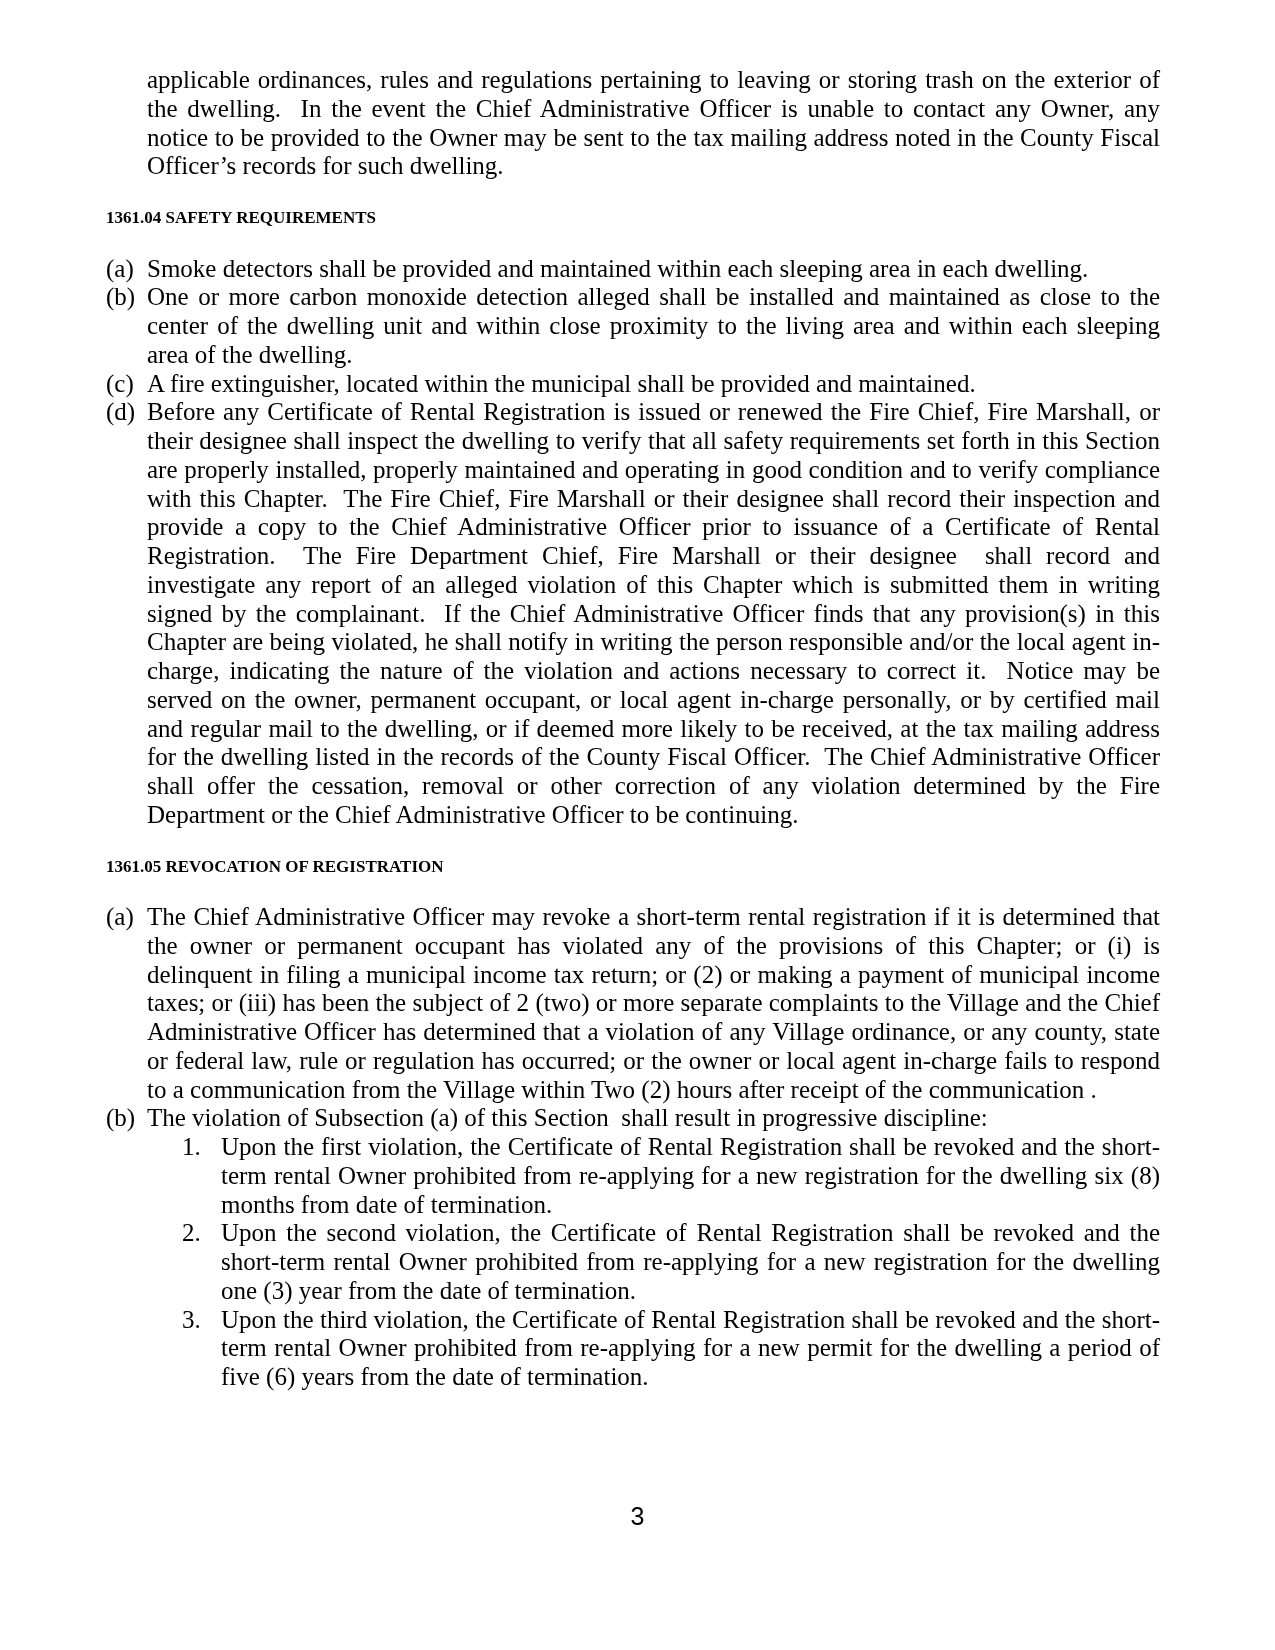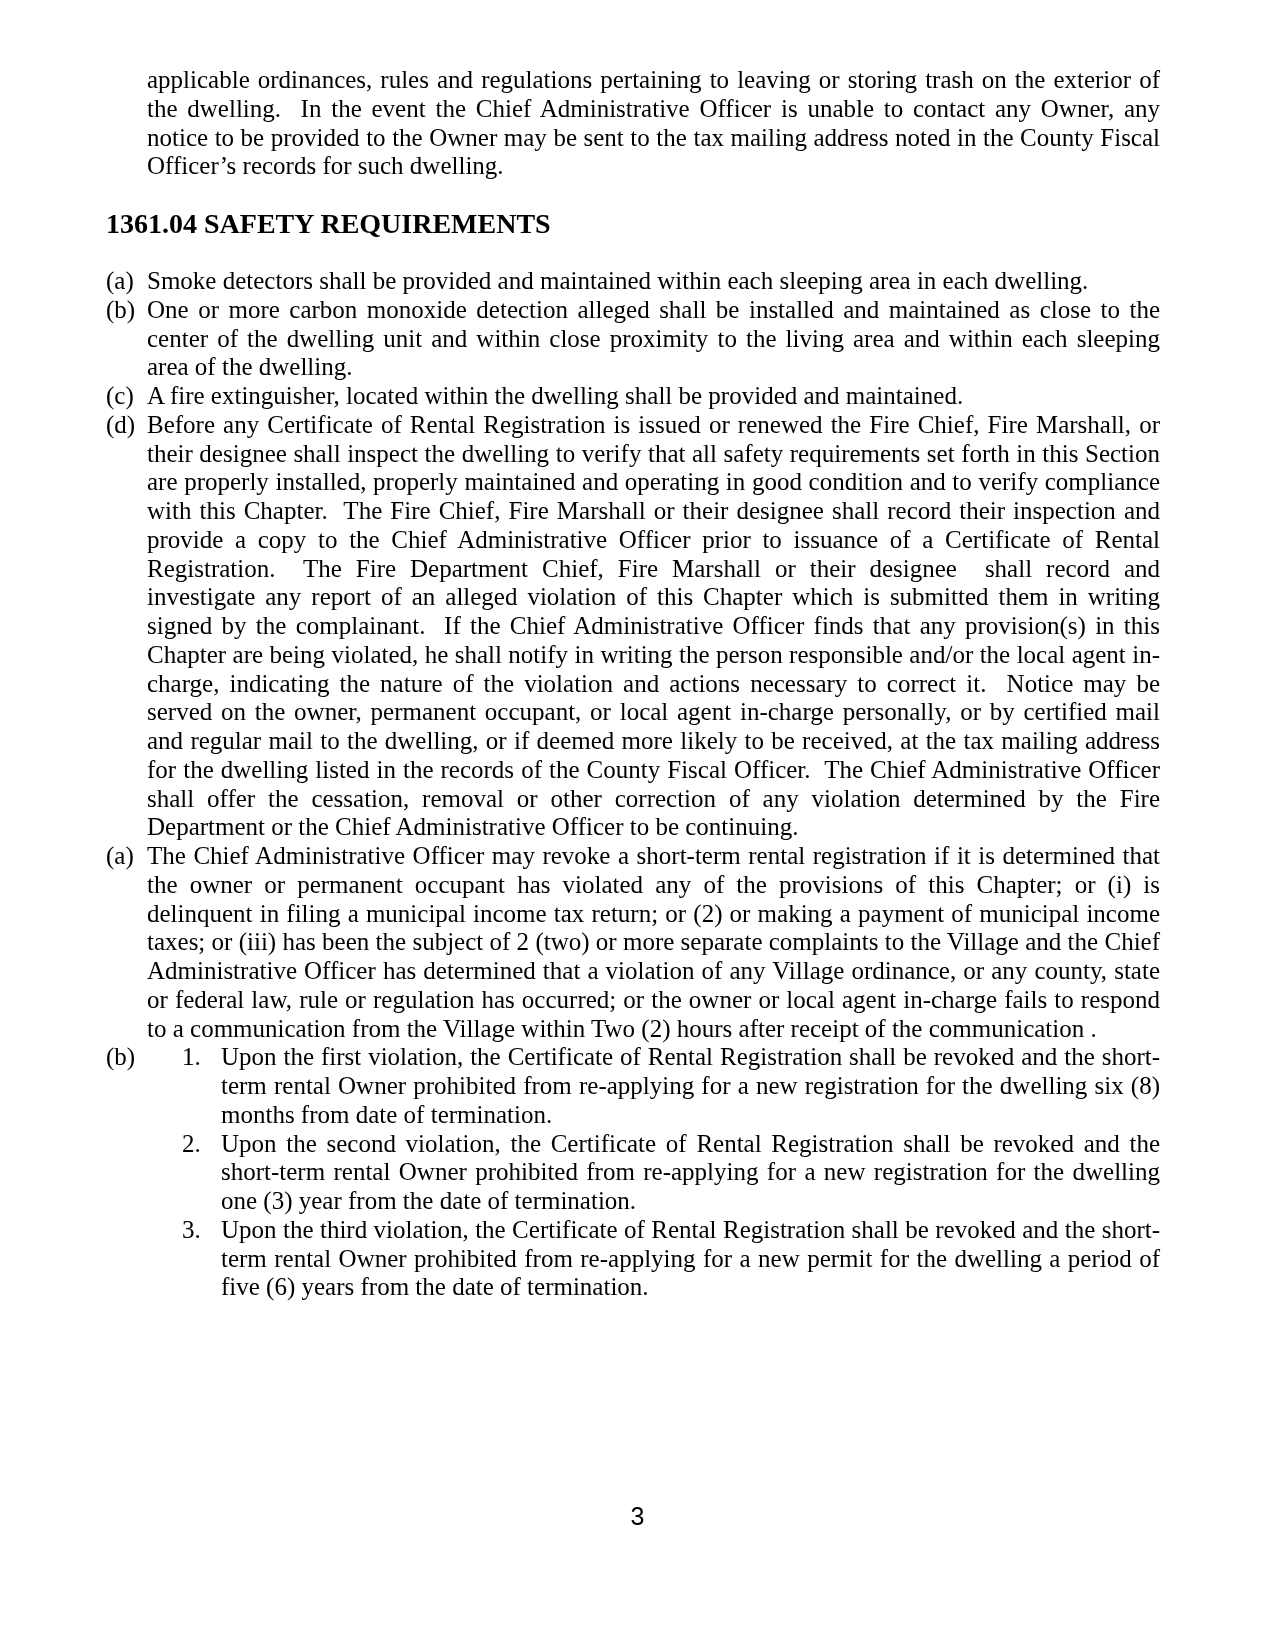--- a/index.html
+++ b/index.html
@@ -26,7 +26,7 @@
     margin-left: 41px;
   }
   h2.heading {
-    font-size: 28px;
+    font-size: 17px;
     font-weight: bold;
     margin: 27px 0;
     line-height: 1.15;

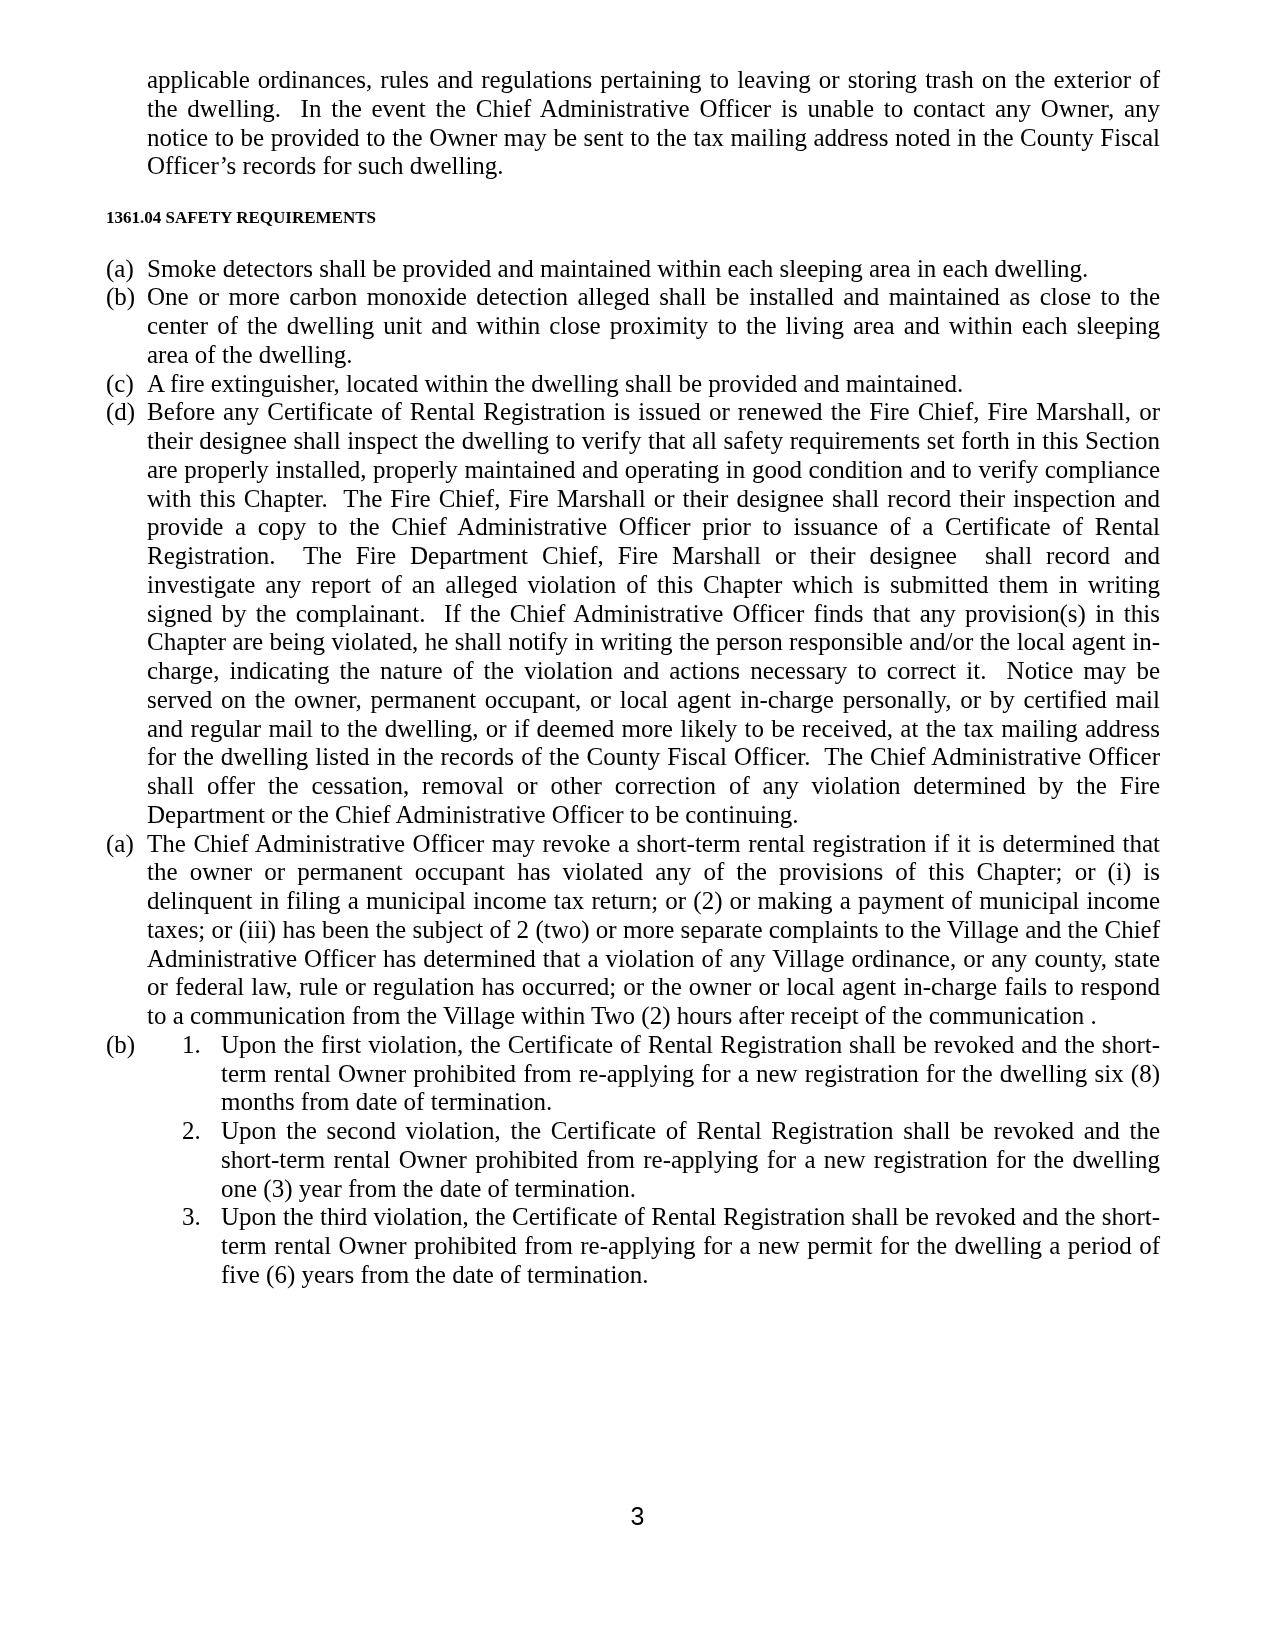--- a/index.html
+++ b/index.html
@@ -89,7 +89,7 @@
       <div class="li">
         <span class="marker">(c)</span>
         <div class="li-body">
-          <p class="para">A fire extinguisher, located within the dwelling shall be provided and maintained.</p>
+          <p class="para">A fire extinguisher, located within the municipal shall be provided and maintained.</p>
         </div>
       </div>
       <div class="li">

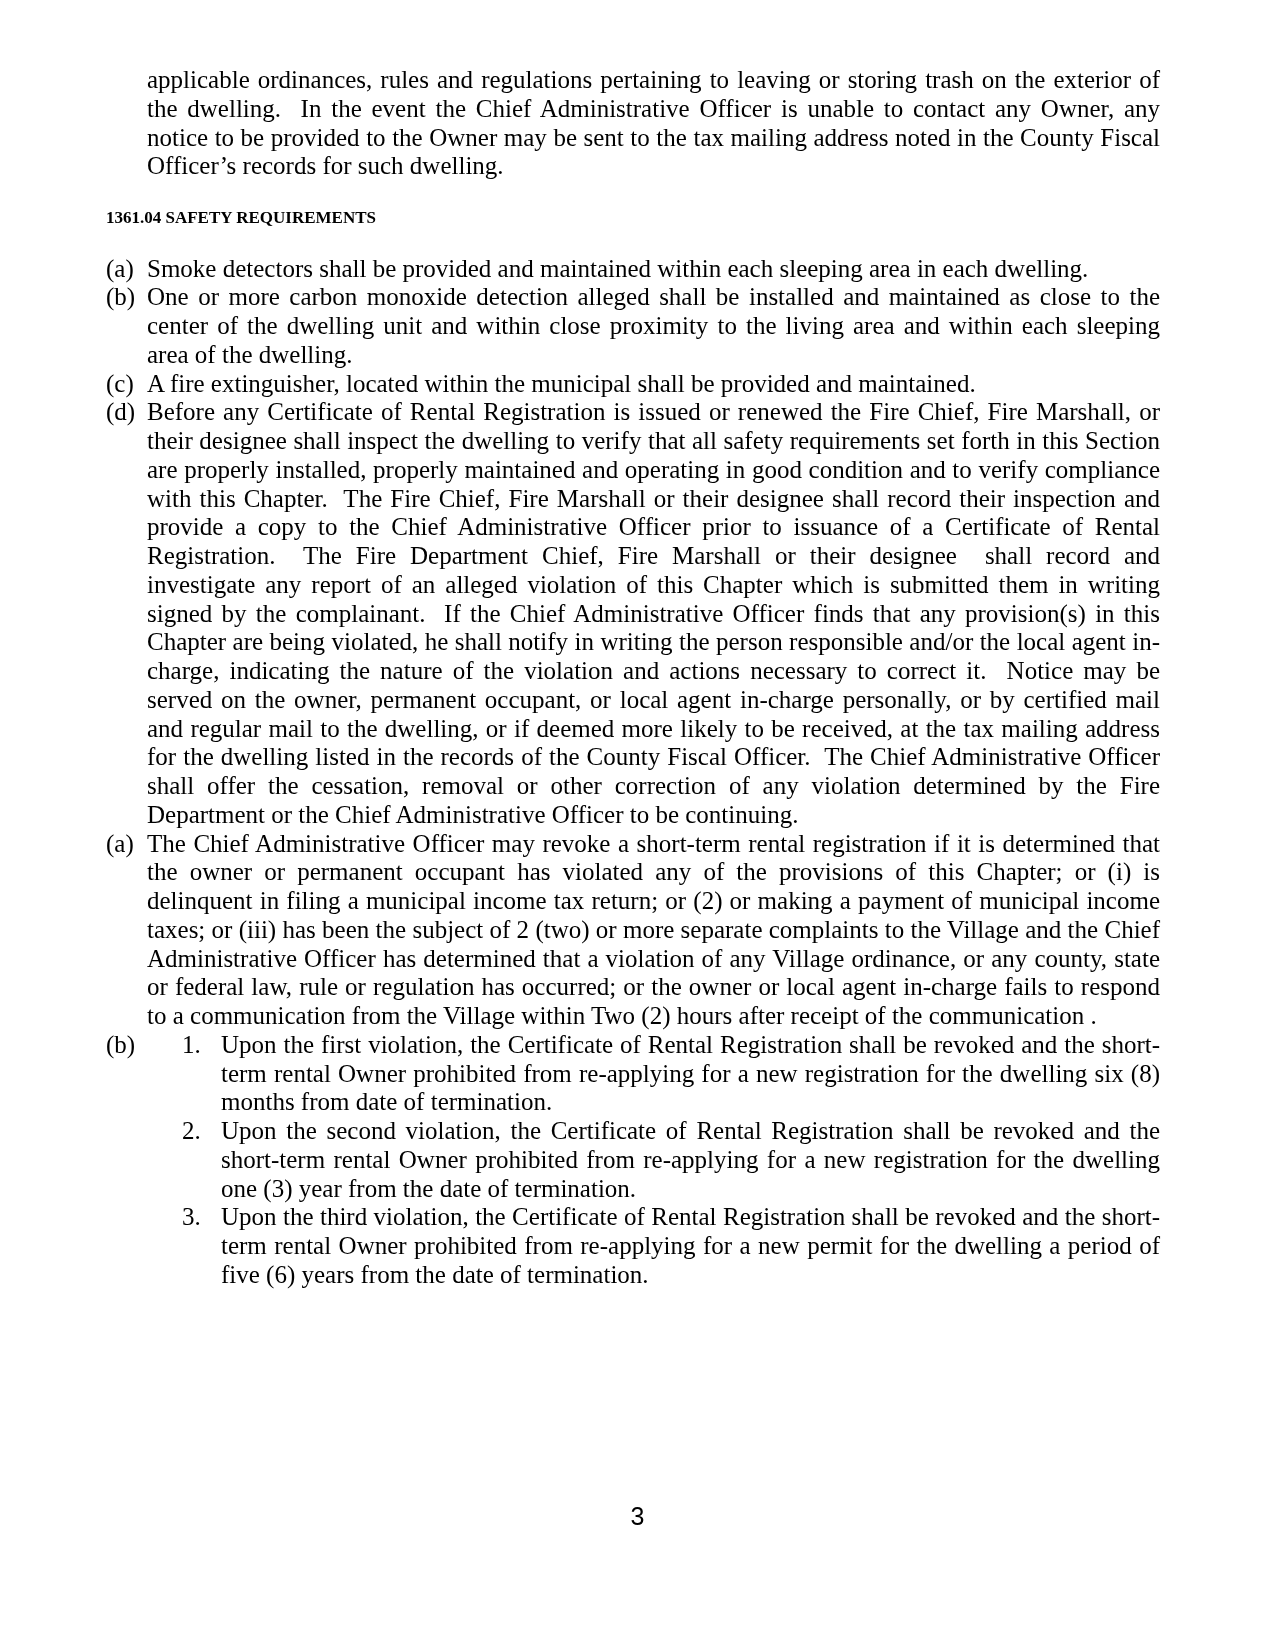--- a/index.html
+++ b/index.html
@@ -100,6 +100,7 @@
       </div>
     </div>
 
+    <h2 class="heading">1361.05 REVOCATION OF REGISTRATION</h2>
 
     <div class="alpha-list">
       <div class="li">

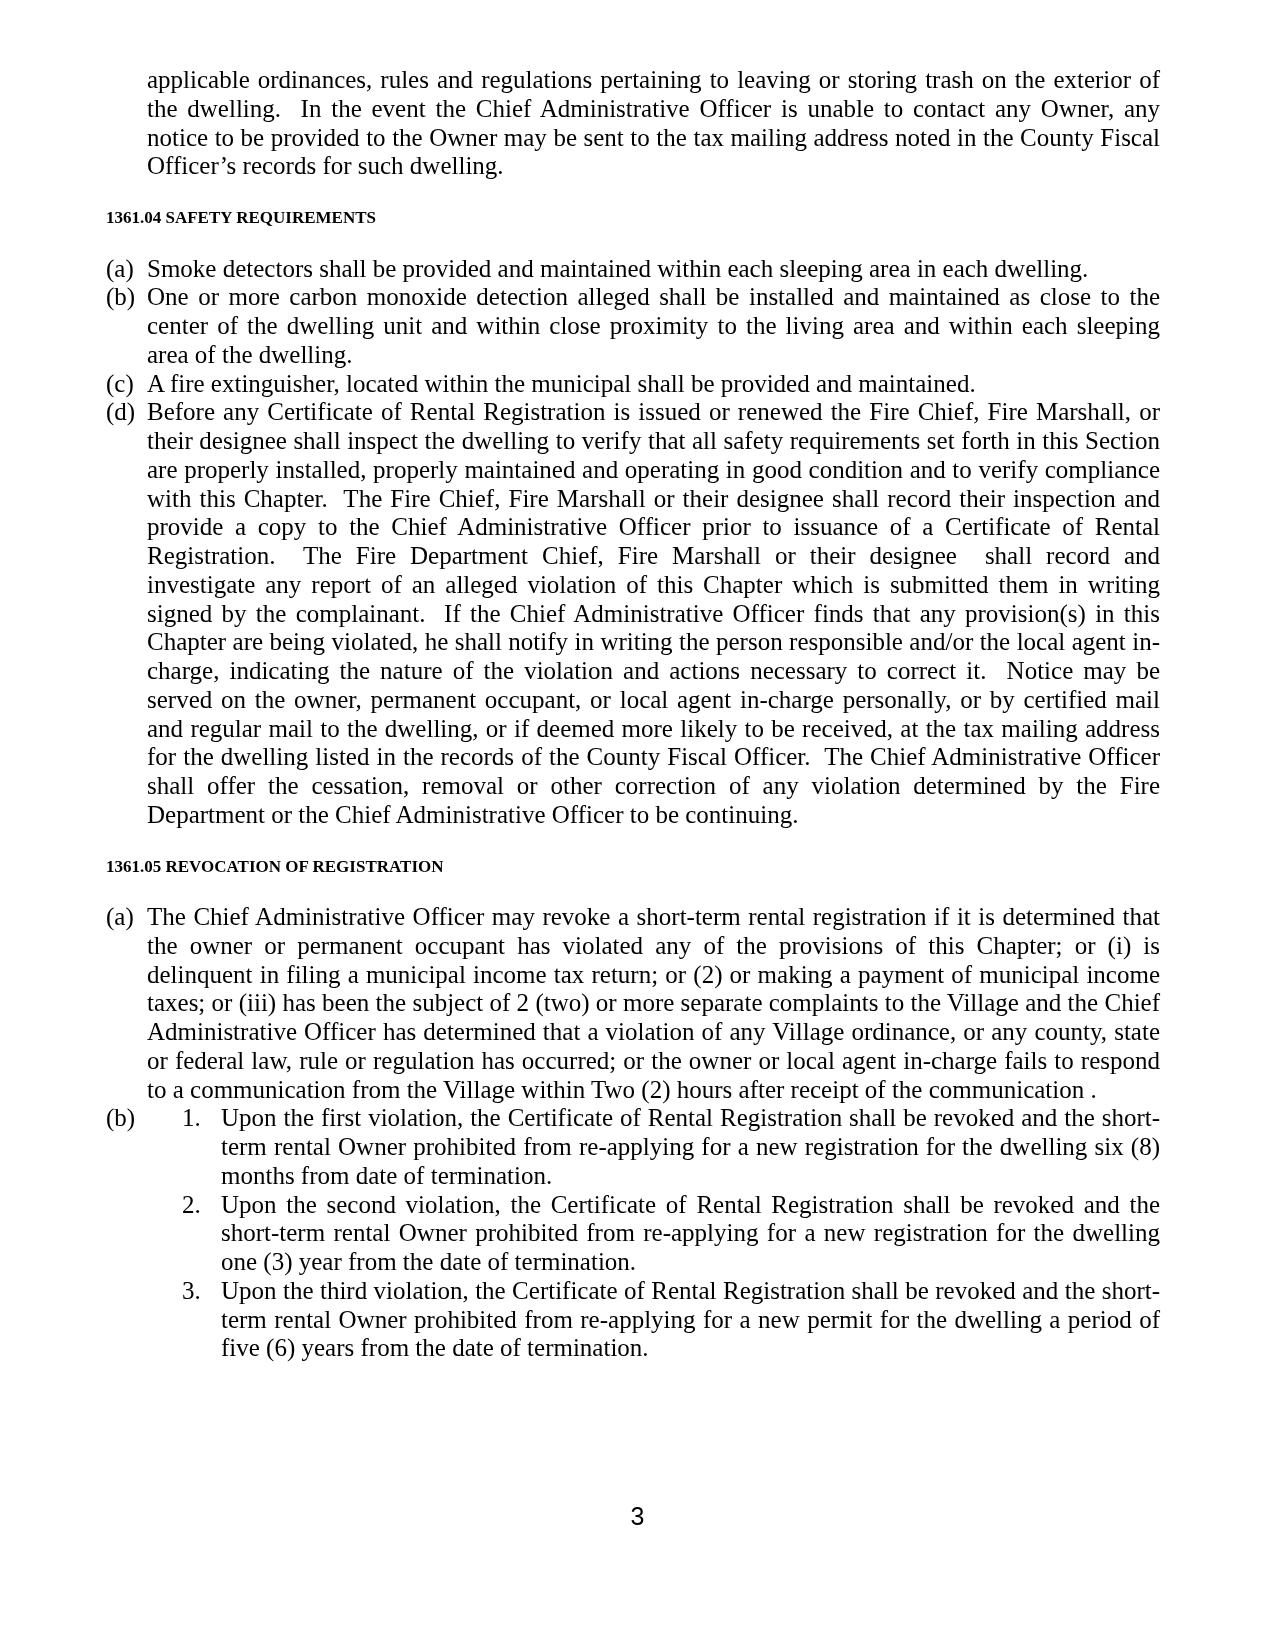--- a/index.html
+++ b/index.html
@@ -112,6 +112,7 @@
       <div class="li">
         <span class="marker">(b)</span>
         <div class="li-body">
+          <p class="para">The violation of Subsection (a) of this Section  shall result in progressive discipline:</p>
           <div class="num-list">
             <div class="num-li">
               <span class="marker">1.</span>

